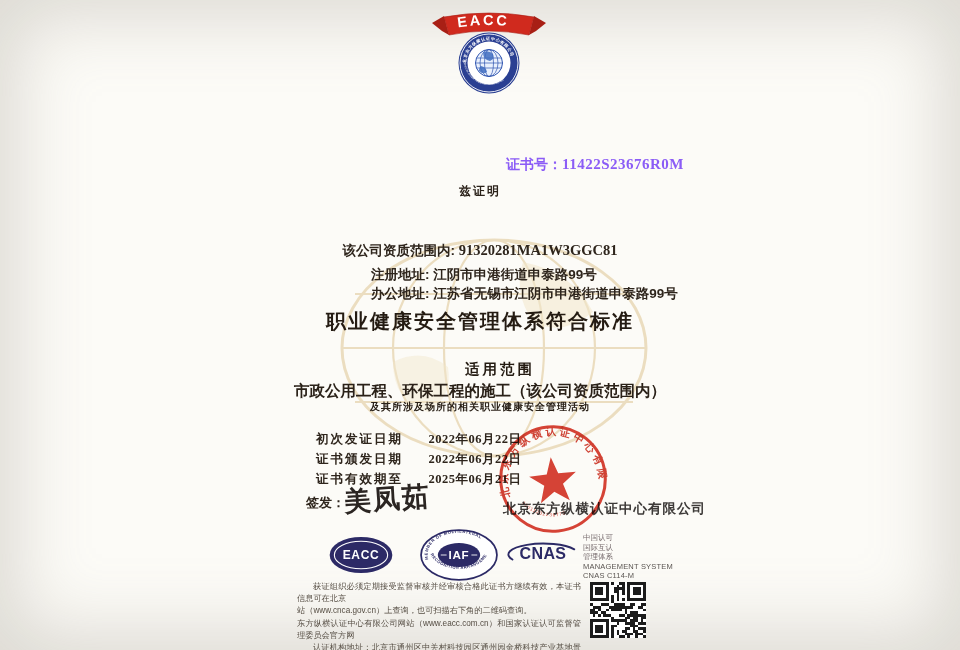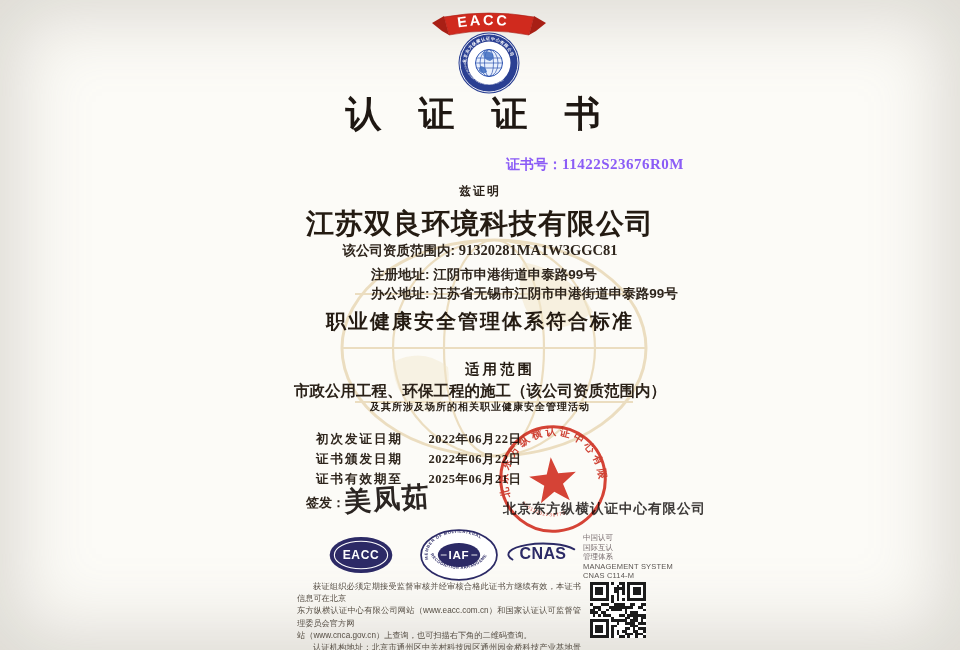--- a/index.html
+++ b/index.html
@@ -98,7 +98,6 @@
     </g>
   </svg>
 
-  <div class="abs ctr title">认 证 证 书</div>
   <div class="abs certno">
     <span>证书号：</span><span class="num">11422S23676R0M</span>
   </div>

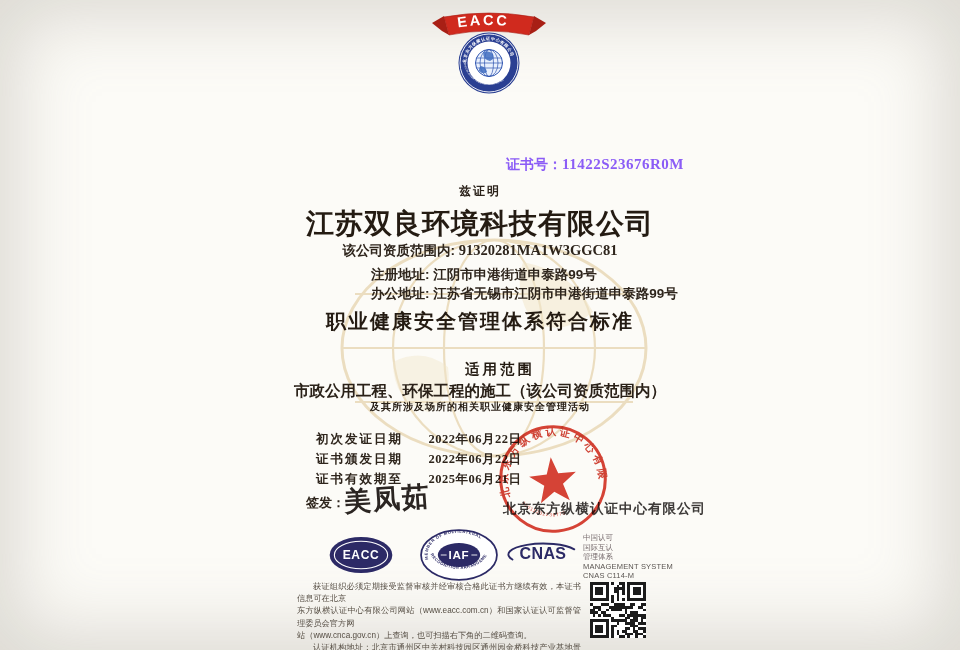--- a/index.html
+++ b/index.html
@@ -103,7 +103,6 @@
   </div>
 
   <div class="abs ctr statement">兹证明</div>
-  <div class="abs ctr company">江苏双良环境科技有限公司</div>
   <div class="abs ctr credit">
     <span>该公司资质范围内:</span>
     <span class="num">91320281MA1W3GGC81</span>

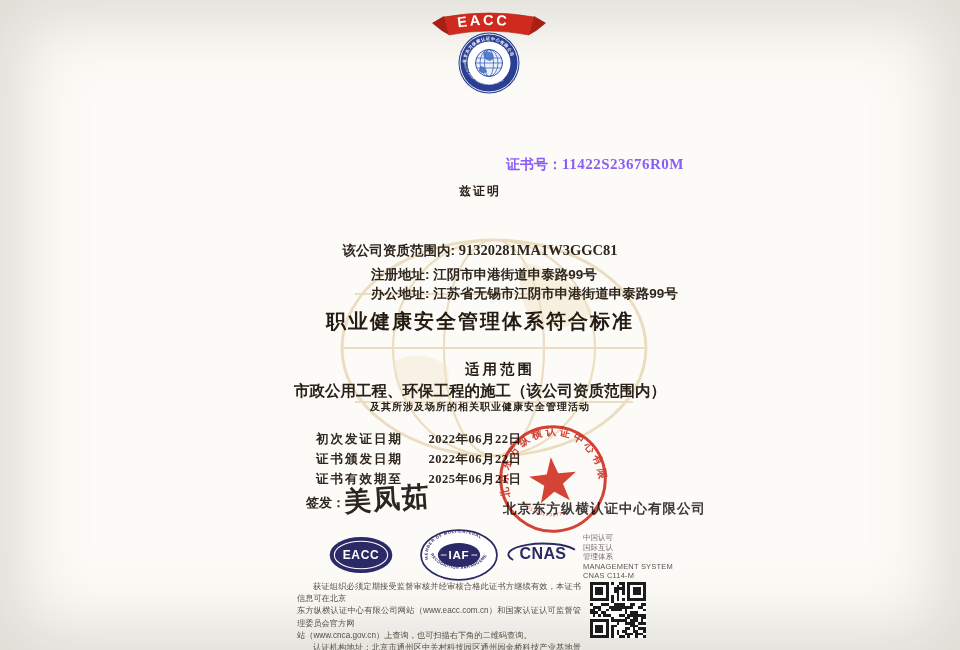--- a/index.html
+++ b/index.html
@@ -192,8 +192,8 @@
 
   <div class="abs fine">
     <p class="ind">获证组织必须定期接受监督审核并经审核合格此证书方继续有效，本证书信息可在北京</p>
+    <p>站（www.cnca.gov.cn）上查询，也可扫描右下角的二维码查询。</p>
     <p>东方纵横认证中心有限公司网站（www.eacc.com.cn）和国家认证认可监督管理委员会官方网</p>
-    <p>站（www.cnca.gov.cn）上查询，也可扫描右下角的二维码查询。</p>
     <p class="ind">认证机构地址：北京市通州区中关村科技园区通州园金桥科技产业基地景盛南四街13号</p>
 
   </div>

